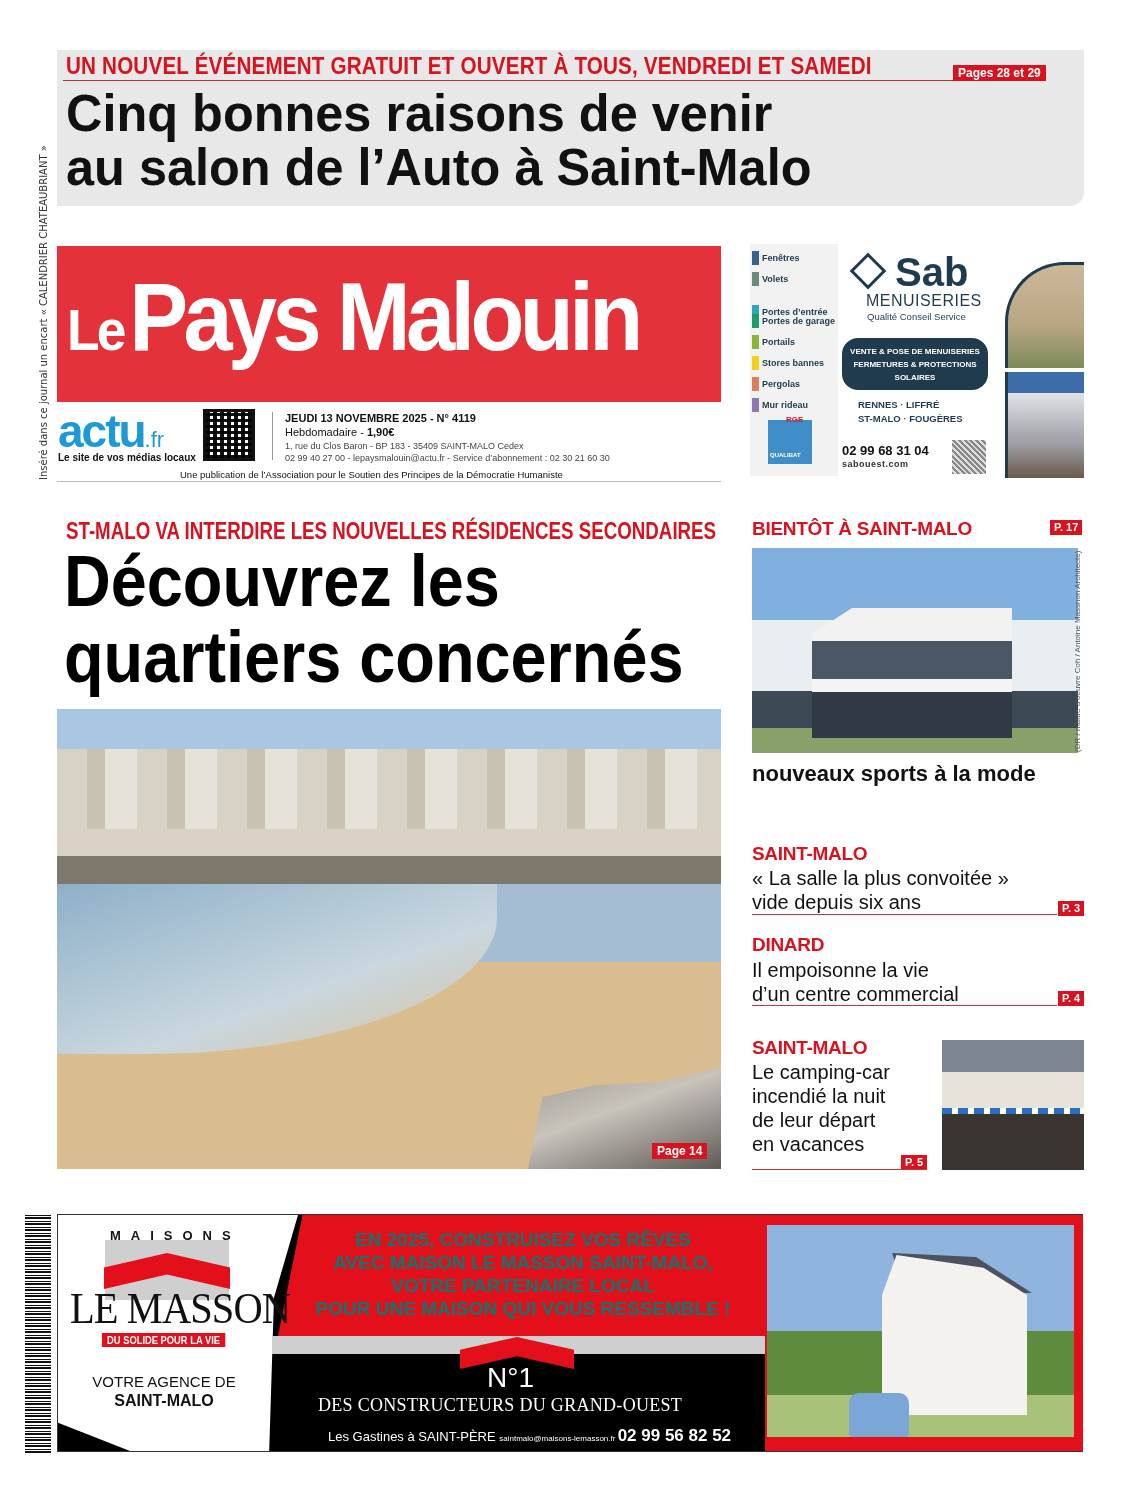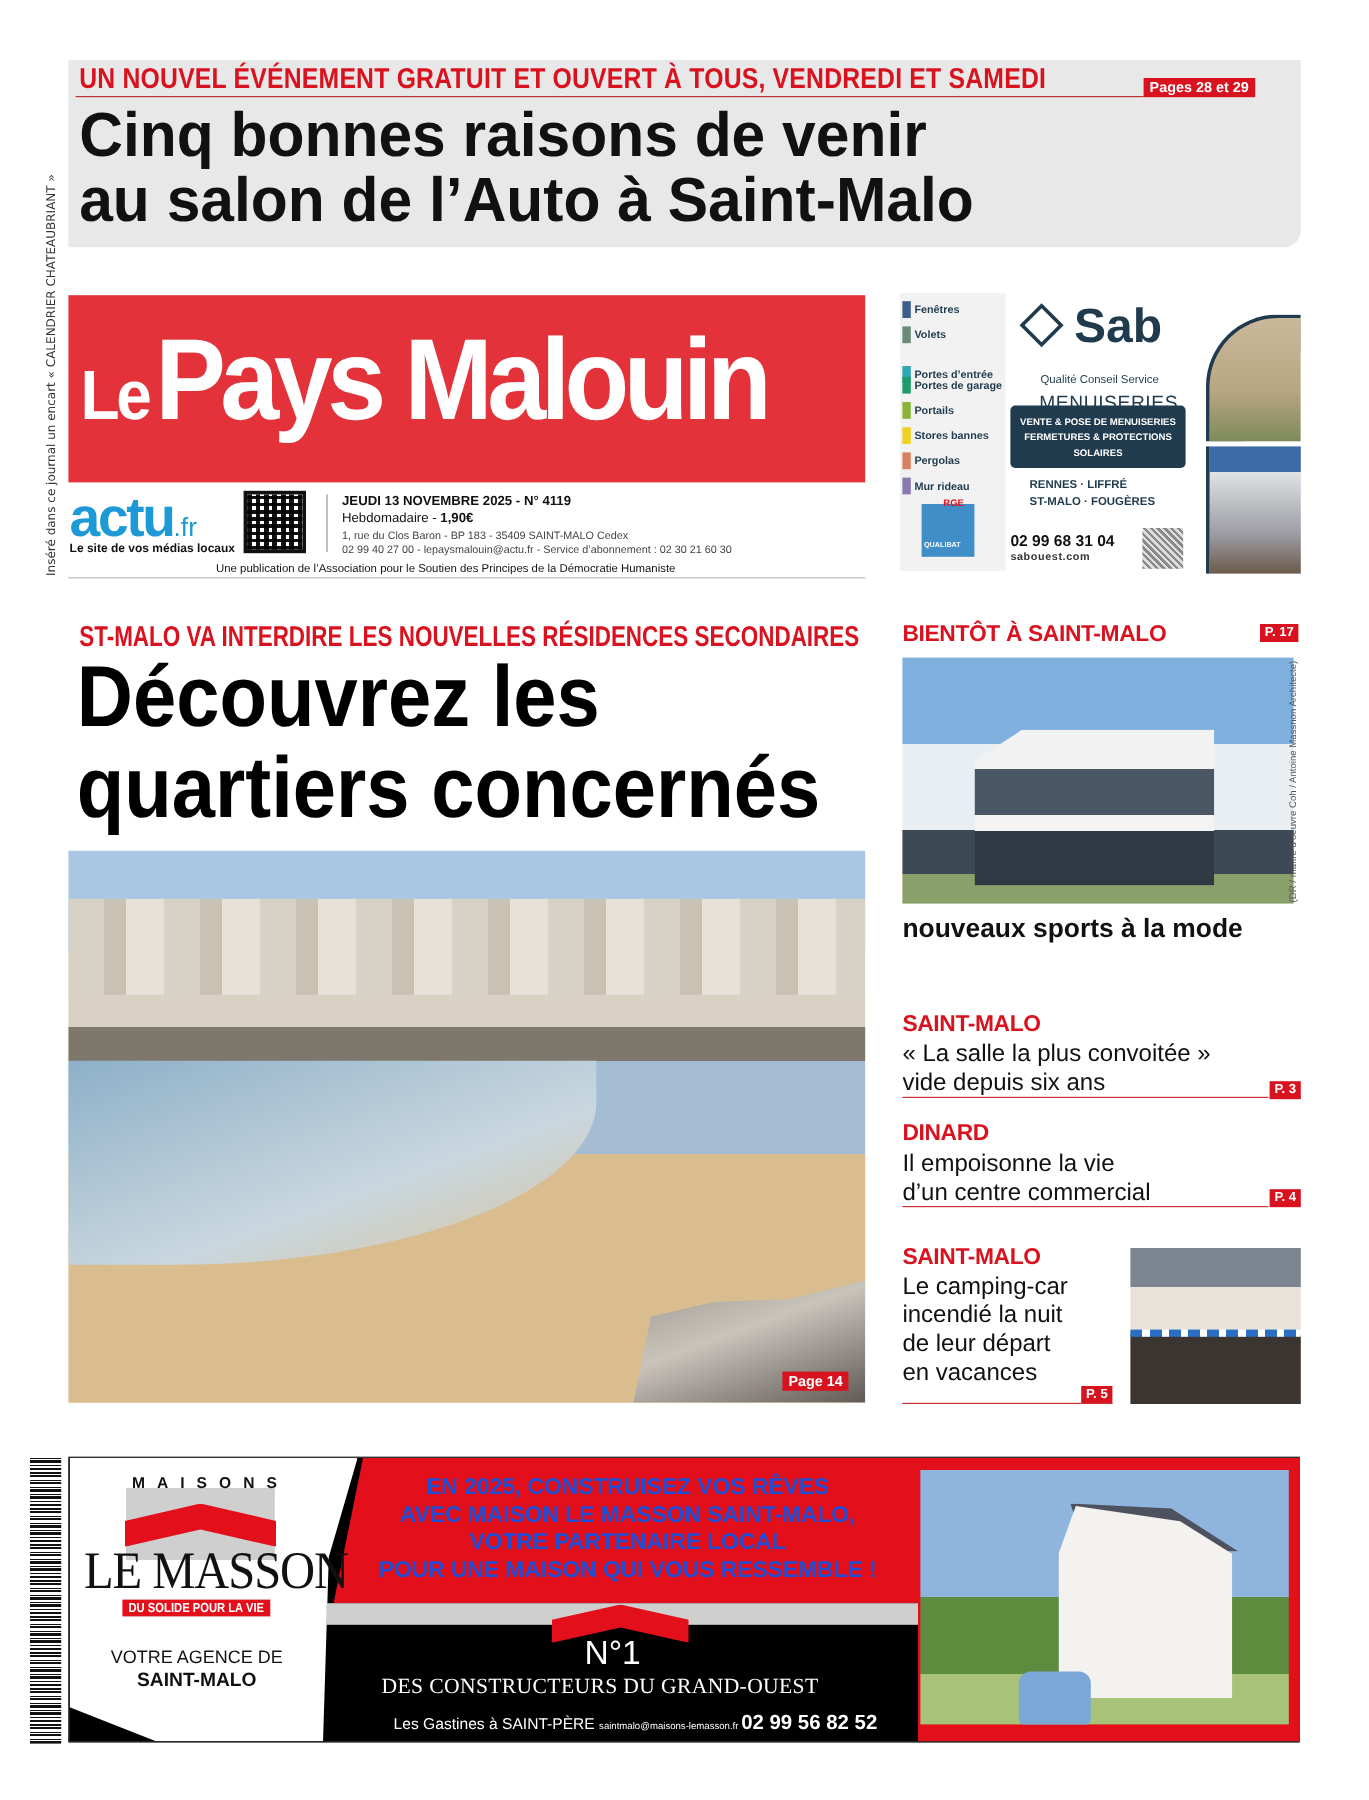--- a/index.html
+++ b/index.html
@@ -55,7 +55,7 @@
   .rge-text { left: 770px; top: 452px; font-size: 6px; color: #fff; font-weight: bold; font-family: "Liberation Sans", sans-serif; }
   .sab-diamond { left: 855px; top: 258px; width: 26px; height: 26px; border: 3px solid #1f3b4d; transform: rotate(45deg); }
   .sab-logo-text { left: 895px; top: 250px; font-family: "Liberation Sans", sans-serif; font-weight: bold; font-size: 40px; color: #1f3b4d; }
-  .sab-men { left: 866px; top: 292px; font-family: "Liberation Sans", sans-serif; font-size: 16px; color: #1f3b4d; letter-spacing: 0.5px; margin-top: 36px; }
+  .sab-men { left: 866px; top: 292px; font-family: "Liberation Sans", sans-serif; font-size: 16px; color: #1f3b4d; letter-spacing: 0.5px; }
   .sab-tag { left: 867px; top: 311px; font-family: "Liberation Sans", sans-serif; font-size: 9.5px; color: #1f3b4d; }
   .sab-box { left: 842px; top: 338px; width: 146px; height: 52px; background: #1f3b4d; border-radius: 4px; color: #fff;
              font-family: "Liberation Sans", sans-serif; font-weight: bold; font-size: 8px; text-align: center; padding-top: 7px; line-height: 13px; }

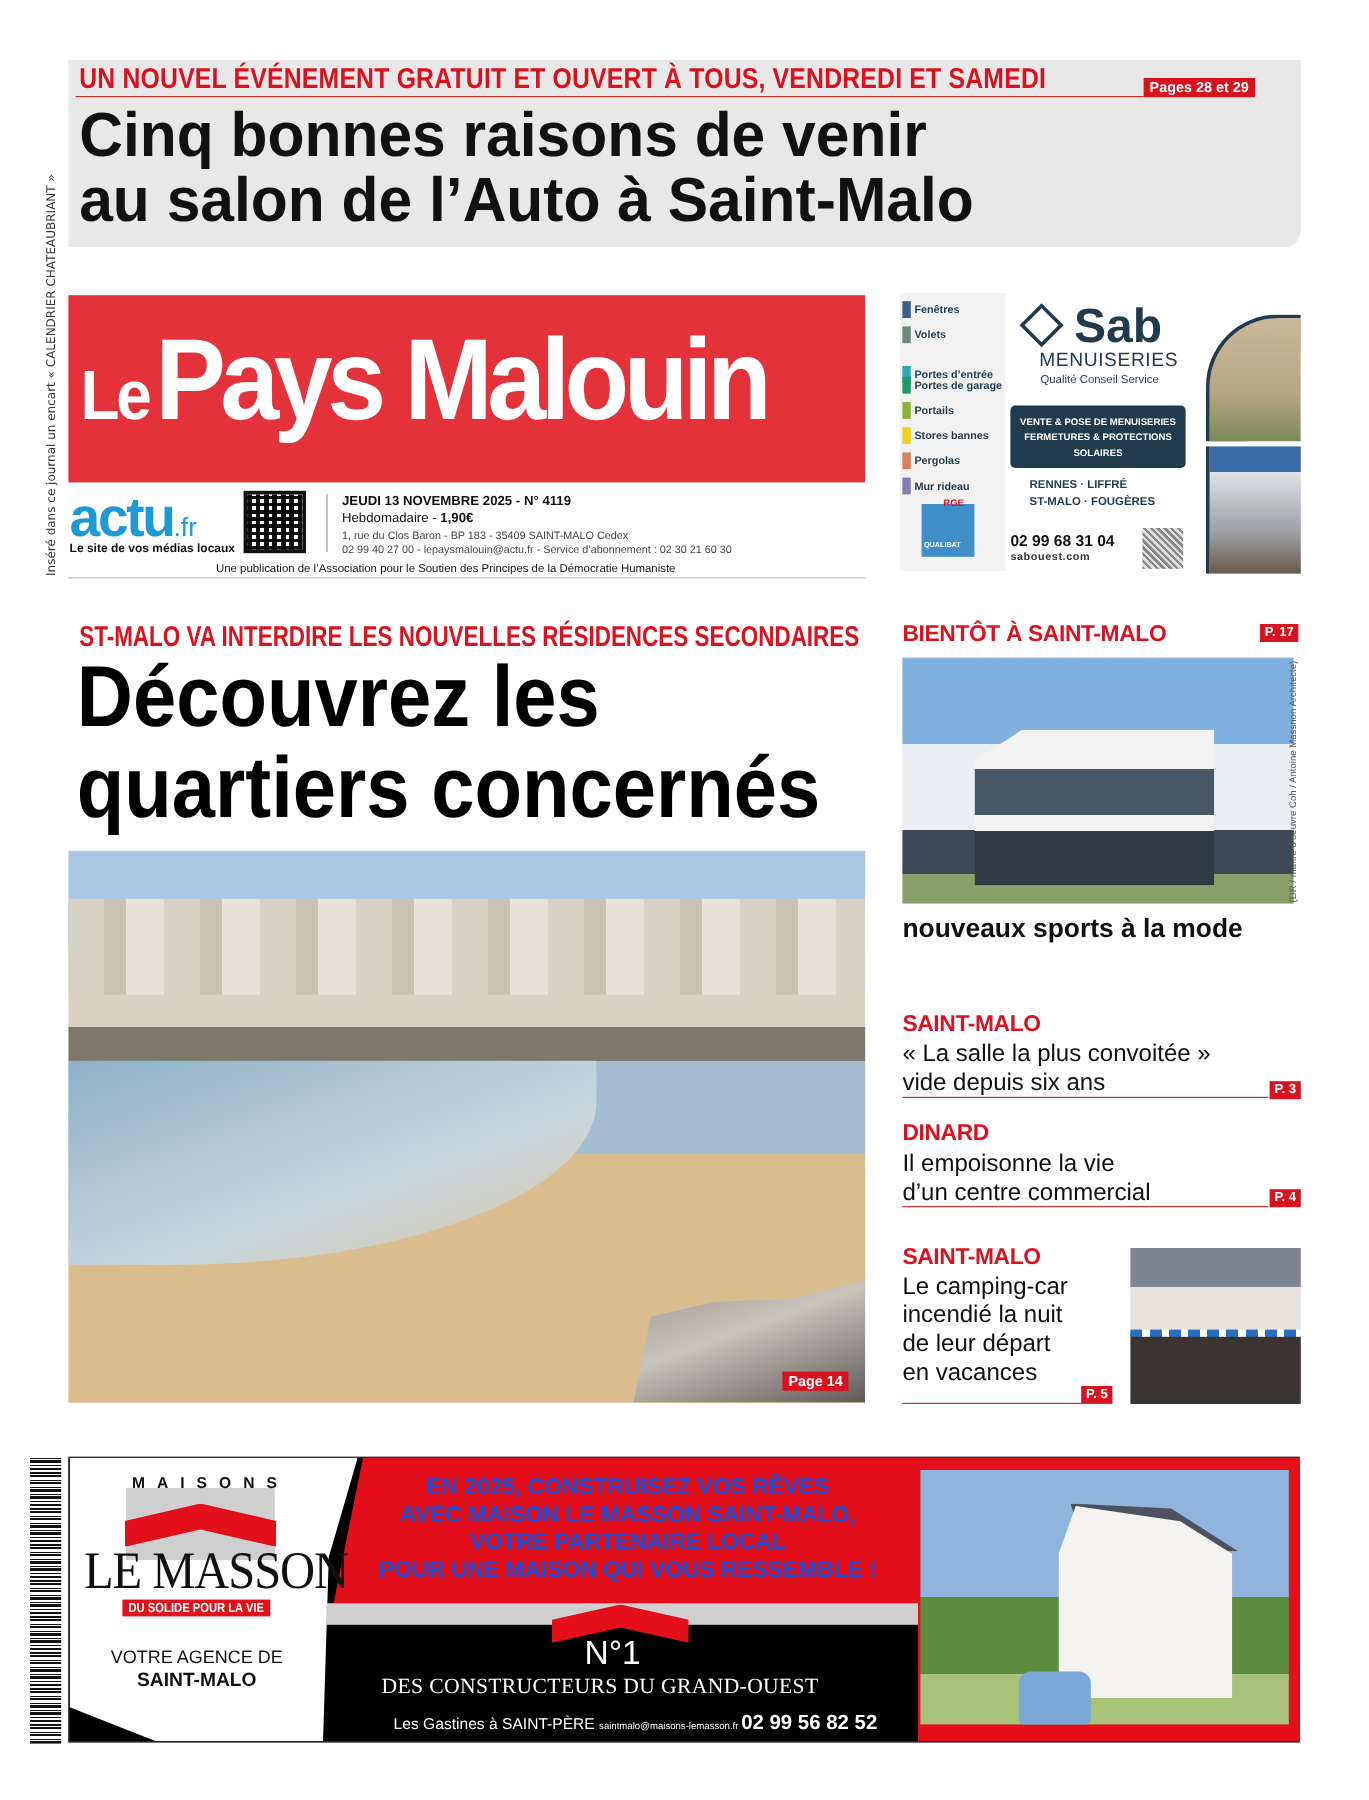--- a/index.html
+++ b/index.html
@@ -57,7 +57,7 @@
   .sab-logo-text { left: 895px; top: 250px; font-family: "Liberation Sans", sans-serif; font-weight: bold; font-size: 40px; color: #1f3b4d; }
   .sab-men { left: 866px; top: 292px; font-family: "Liberation Sans", sans-serif; font-size: 16px; color: #1f3b4d; letter-spacing: 0.5px; }
   .sab-tag { left: 867px; top: 311px; font-family: "Liberation Sans", sans-serif; font-size: 9.5px; color: #1f3b4d; }
-  .sab-box { left: 842px; top: 338px; width: 146px; height: 52px; background: #1f3b4d; border-radius: 4px; color: #fff;
+  .sab-box { left: 842px; top: 338px; width: 146px; height: 52px; background: #1f3b4d; border-radius: 16px; color: #fff;
              font-family: "Liberation Sans", sans-serif; font-weight: bold; font-size: 8px; text-align: center; padding-top: 7px; line-height: 13px; }
   .sab-cities { left: 858px; top: 398px; font-family: "Liberation Sans", sans-serif; font-weight: bold; font-size: 9.5px; color: #1f3b4d; line-height: 14px; }
   .sab-phone { left: 842px; top: 443px; font-family: "Liberation Sans", sans-serif; font-weight: bold; font-size: 13px; color: #111; }

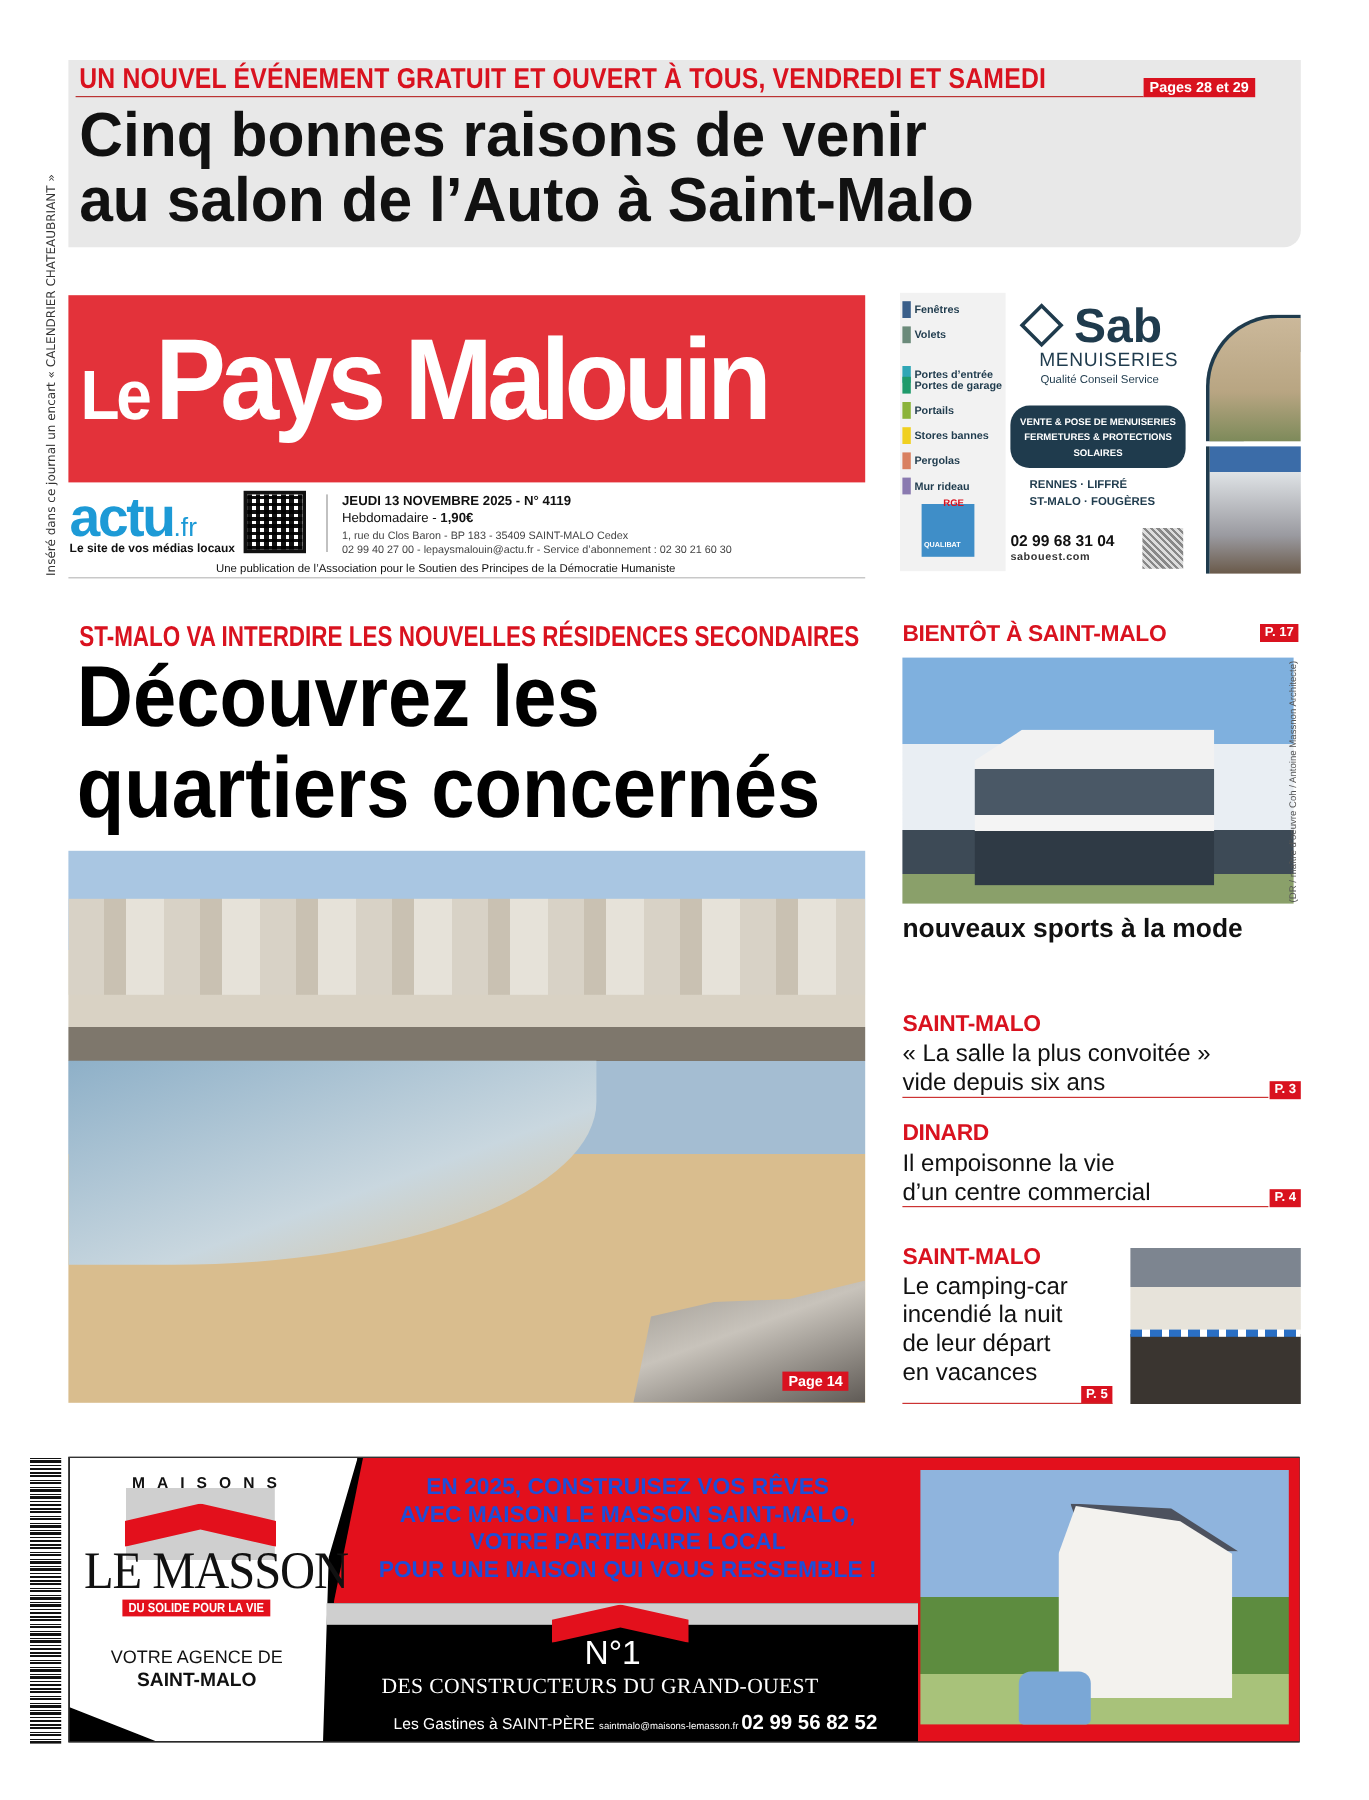--- a/index.html
+++ b/index.html
@@ -104,7 +104,7 @@
   .lm-slogan { left: 102px; top: 1333px; padding: 1px 6px; background: #e3101c; color: #fff; font-family: "Liberation Sans", sans-serif; font-weight: bold; font-size: 11px; transform: scaleX(0.85); transform-origin: left top; }
   .lm-agency { left: 86px; top: 1372px; font-family: "Liberation Sans", sans-serif; font-size: 15px; color: #111; text-align: center; width: 156px; line-height: 19px; }
   .lm-agency b { font-weight: bold; font-size: 16px; }
-  .lm-red-text { left: 288px; top: 1228px; width: 470px; text-align: center; color: #1d4ed8; font-family: "Liberation Sans", sans-serif; font-weight: bold; font-size: 19px; line-height: 23px; }
+  .lm-red-text { left: 288px; top: 1228px; width: 470px; text-align: center; color: #0f766e; font-family: "Liberation Sans", sans-serif; font-weight: bold; font-size: 19px; line-height: 23px; }
   .lm-roof-small { left: 460px; top: 1337px; width: 114px; height: 32px; background: #e3101c; clip-path: polygon(0 40%,50% 0,100% 40%,100% 100%,50% 60%,0 100%); }
   .lm-no1 { left: 487px; top: 1362px; color: #fff; font-family: "Liberation Sans", sans-serif; font-size: 28px; }
   .lm-constructeurs { left: 318px; top: 1395px; color: #fff; font-family: Liberation Serif, serif; font-size: 18px; letter-spacing: 0.3px; }

